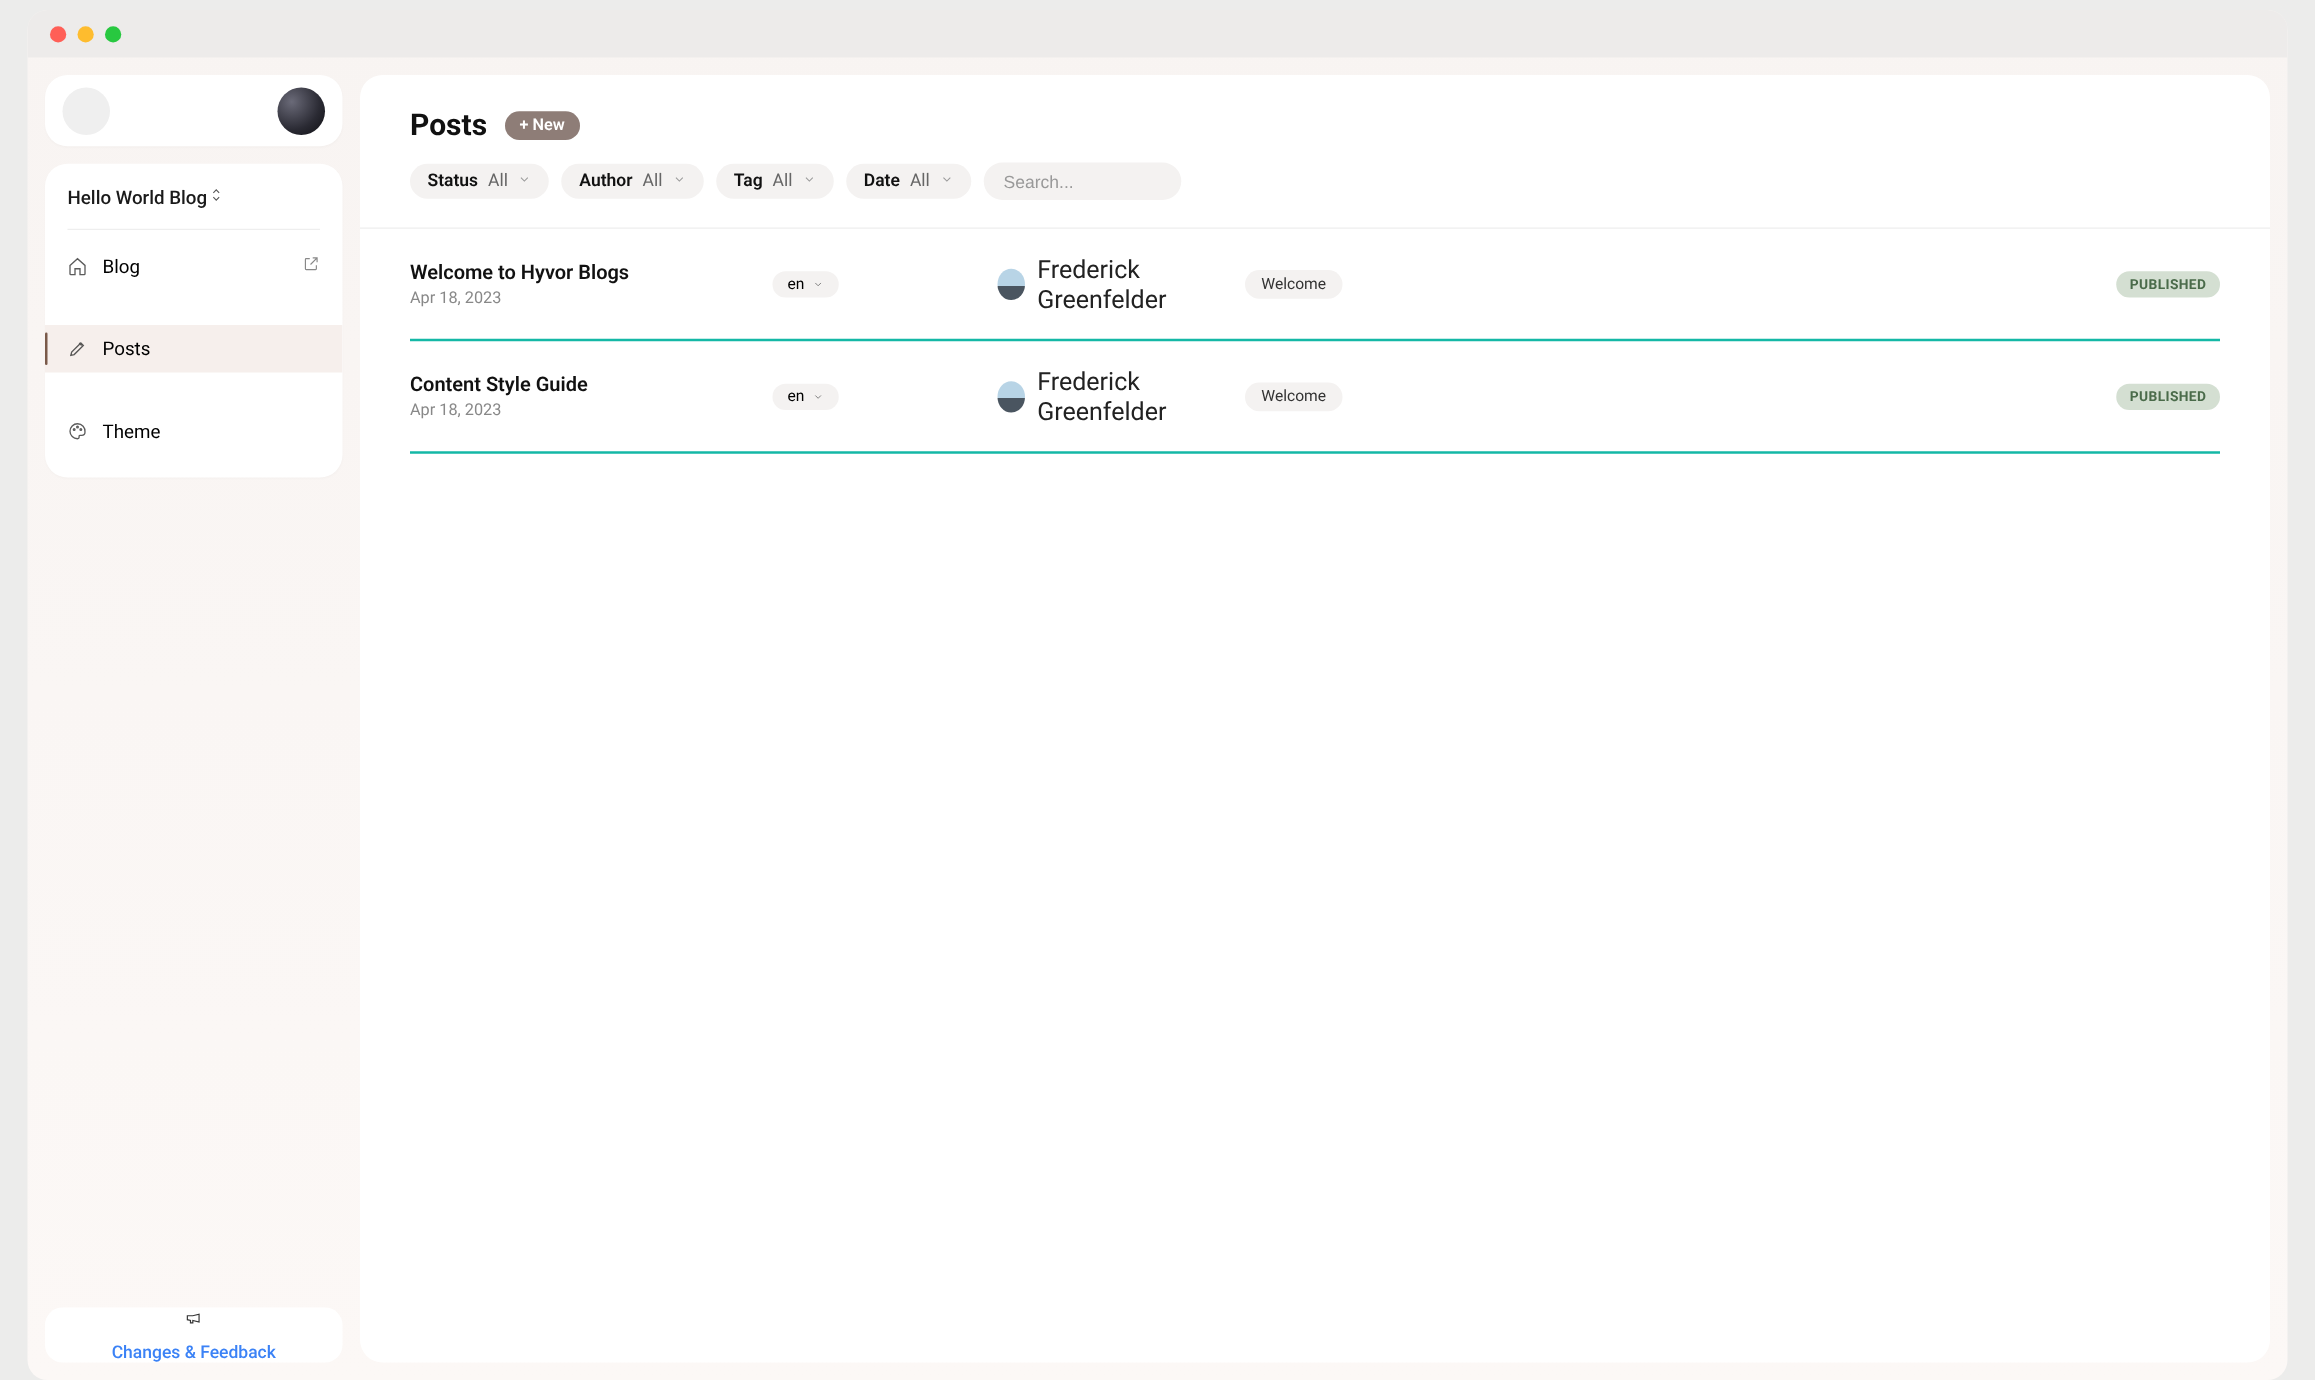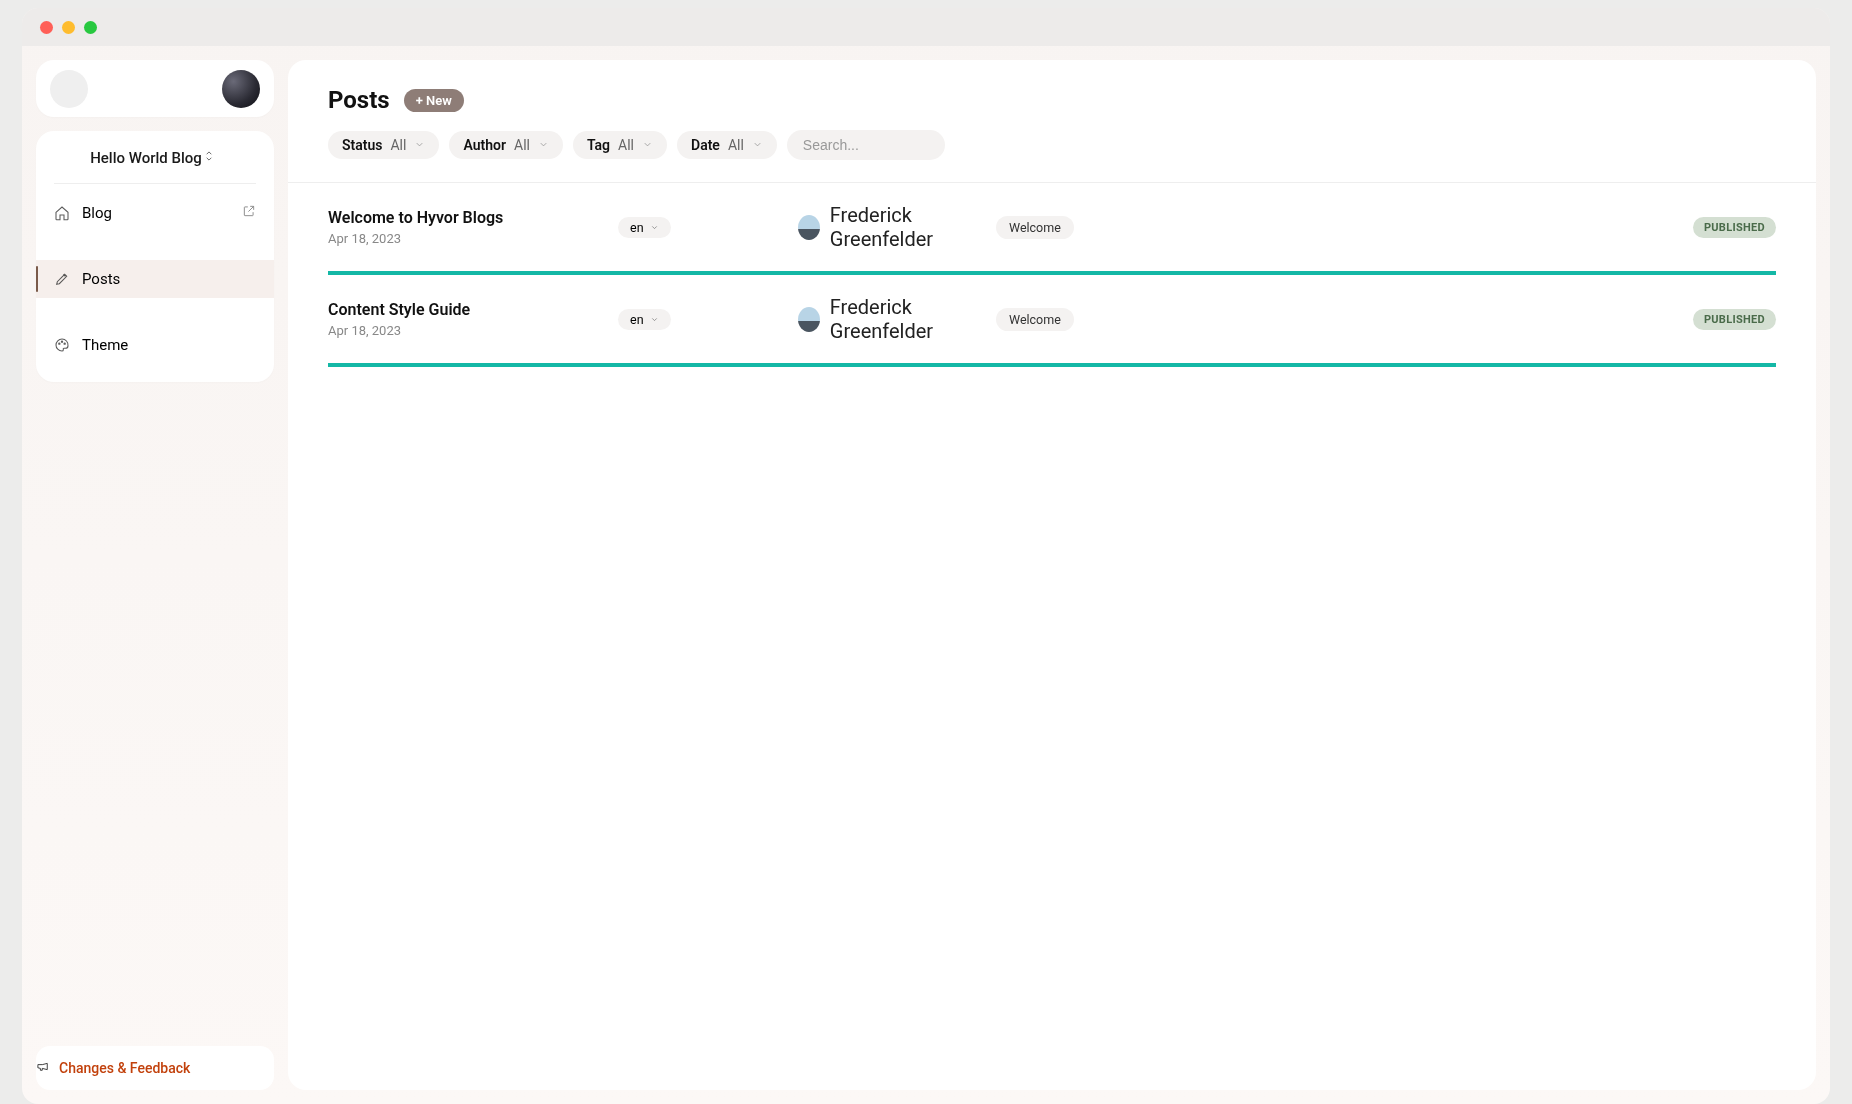--- a/index.html
+++ b/index.html
@@ -74,7 +74,7 @@
 .blog-select {
   display:flex;
   align-items:center;
-  justify-content:center;
+  justify-content:flex-start;
   padding: 18px 22px 16px 18px;
   font-size:15px;
   font-weight:500;

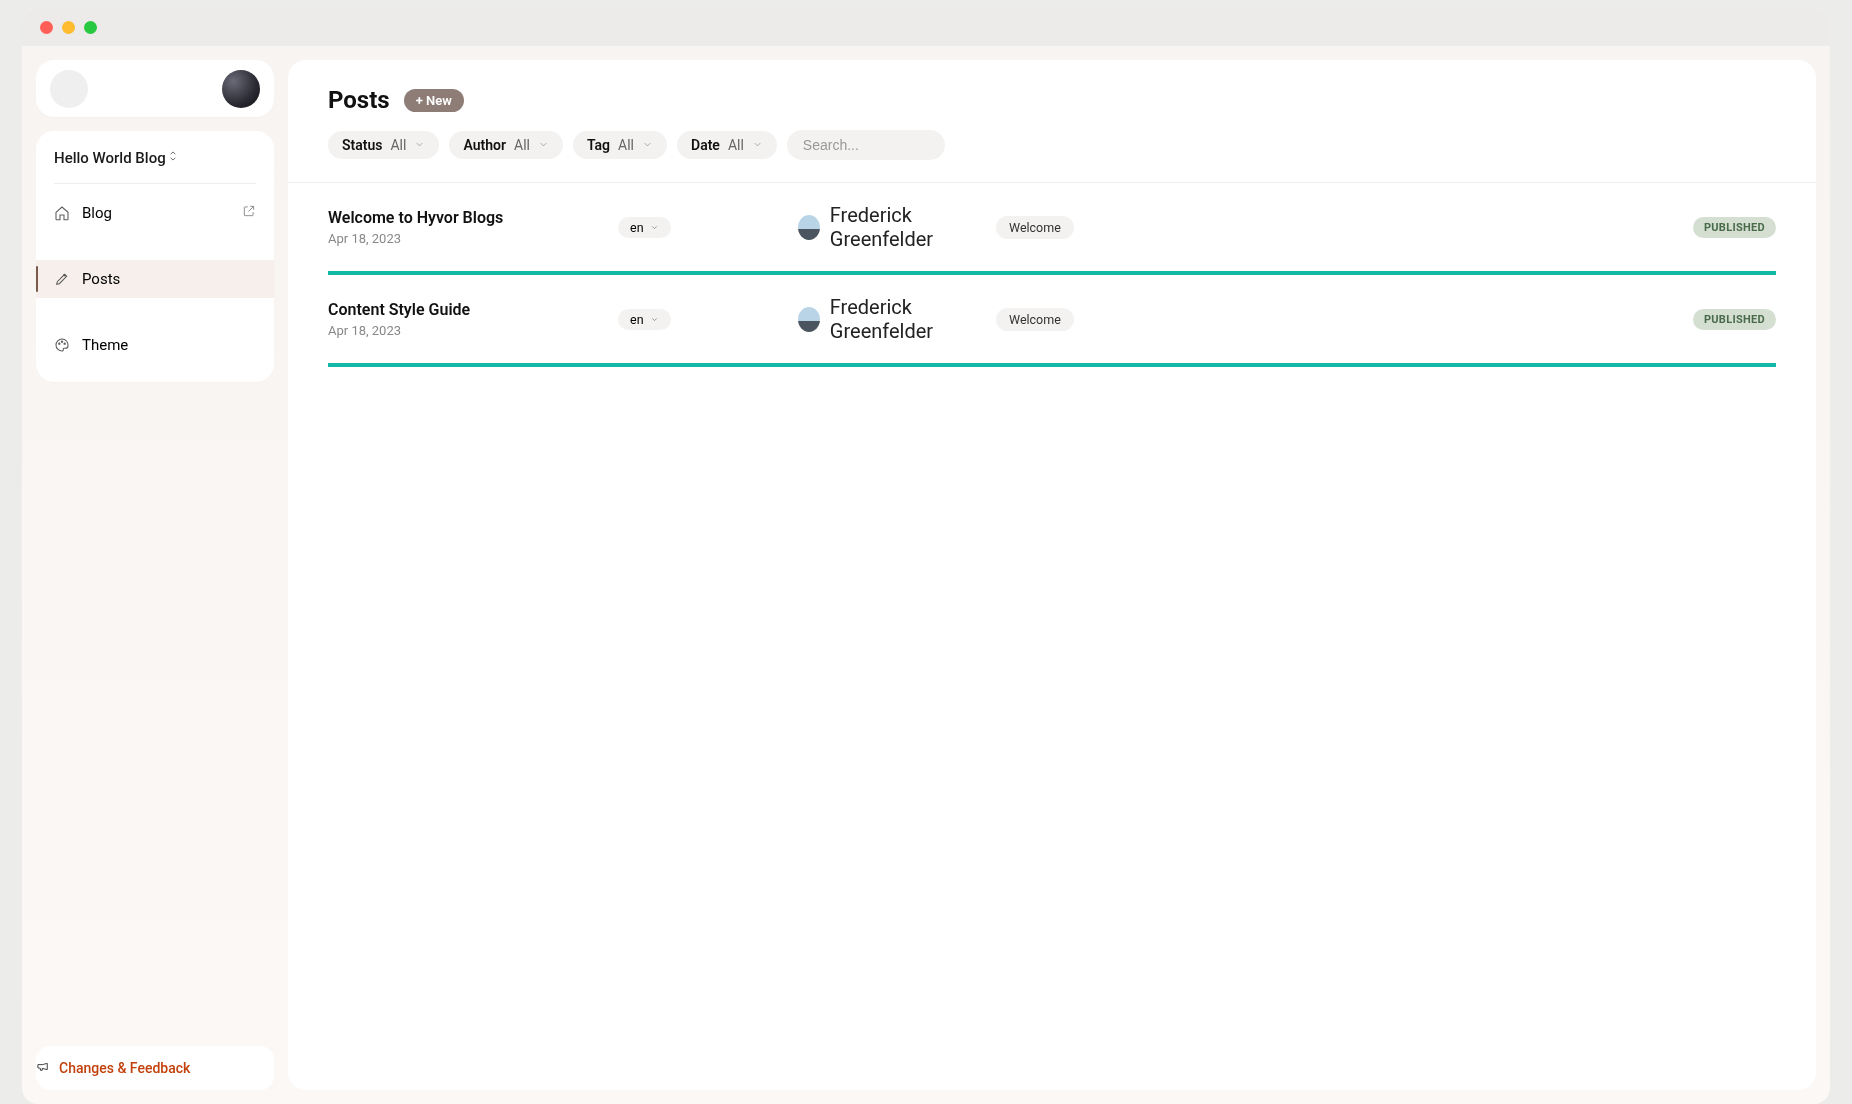--- a/index.html
+++ b/index.html
@@ -161,7 +161,7 @@
 .post-row {
   display:flex;align-items:center;
   padding:20px 0;
-  border-bottom:4px solid #14b8a6;
+  border-bottom:2px solid #14b8a6;
   cursor:pointer;
 }
 .col-title{ width:290px; }

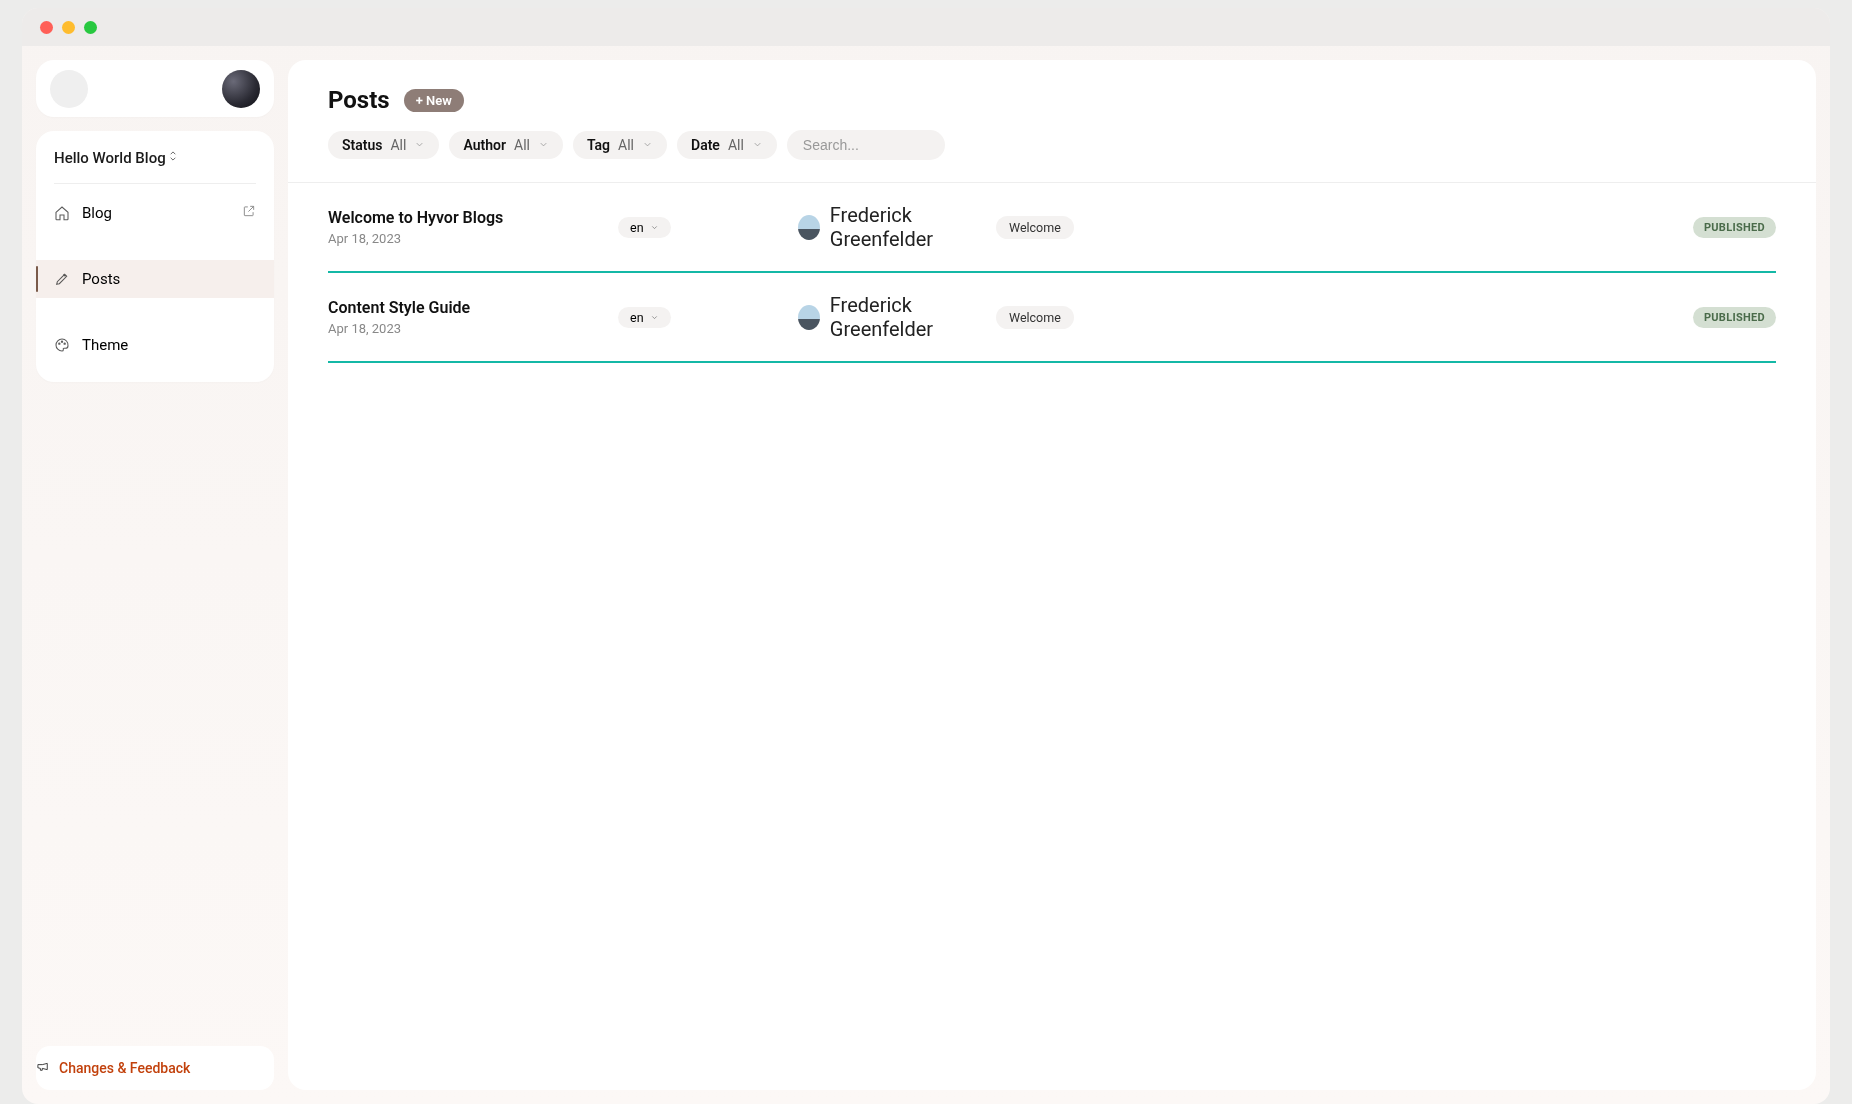--- a/index.html
+++ b/index.html
@@ -115,9 +115,9 @@
   margin-top:auto;
 }
 .feedback-btn {
-  display:flex;align-items:center;justify-content:flex-start;gap:8px;
+  display:flex;align-items:center;justify-content:flex-end;gap:8px;
   background:#fff;border-radius:14px;height:44px;
-  font-size:14px;font-weight:500;color:#c2410c;cursor:pointer;
+  font-size:14px;font-weight:500;color:#3b82f6;cursor:pointer;flex-direction:column;
 }
 .feedback-btn svg{width:15px;height:15px;stroke:#333;fill:none;stroke-width:1.5;}
 .main {

